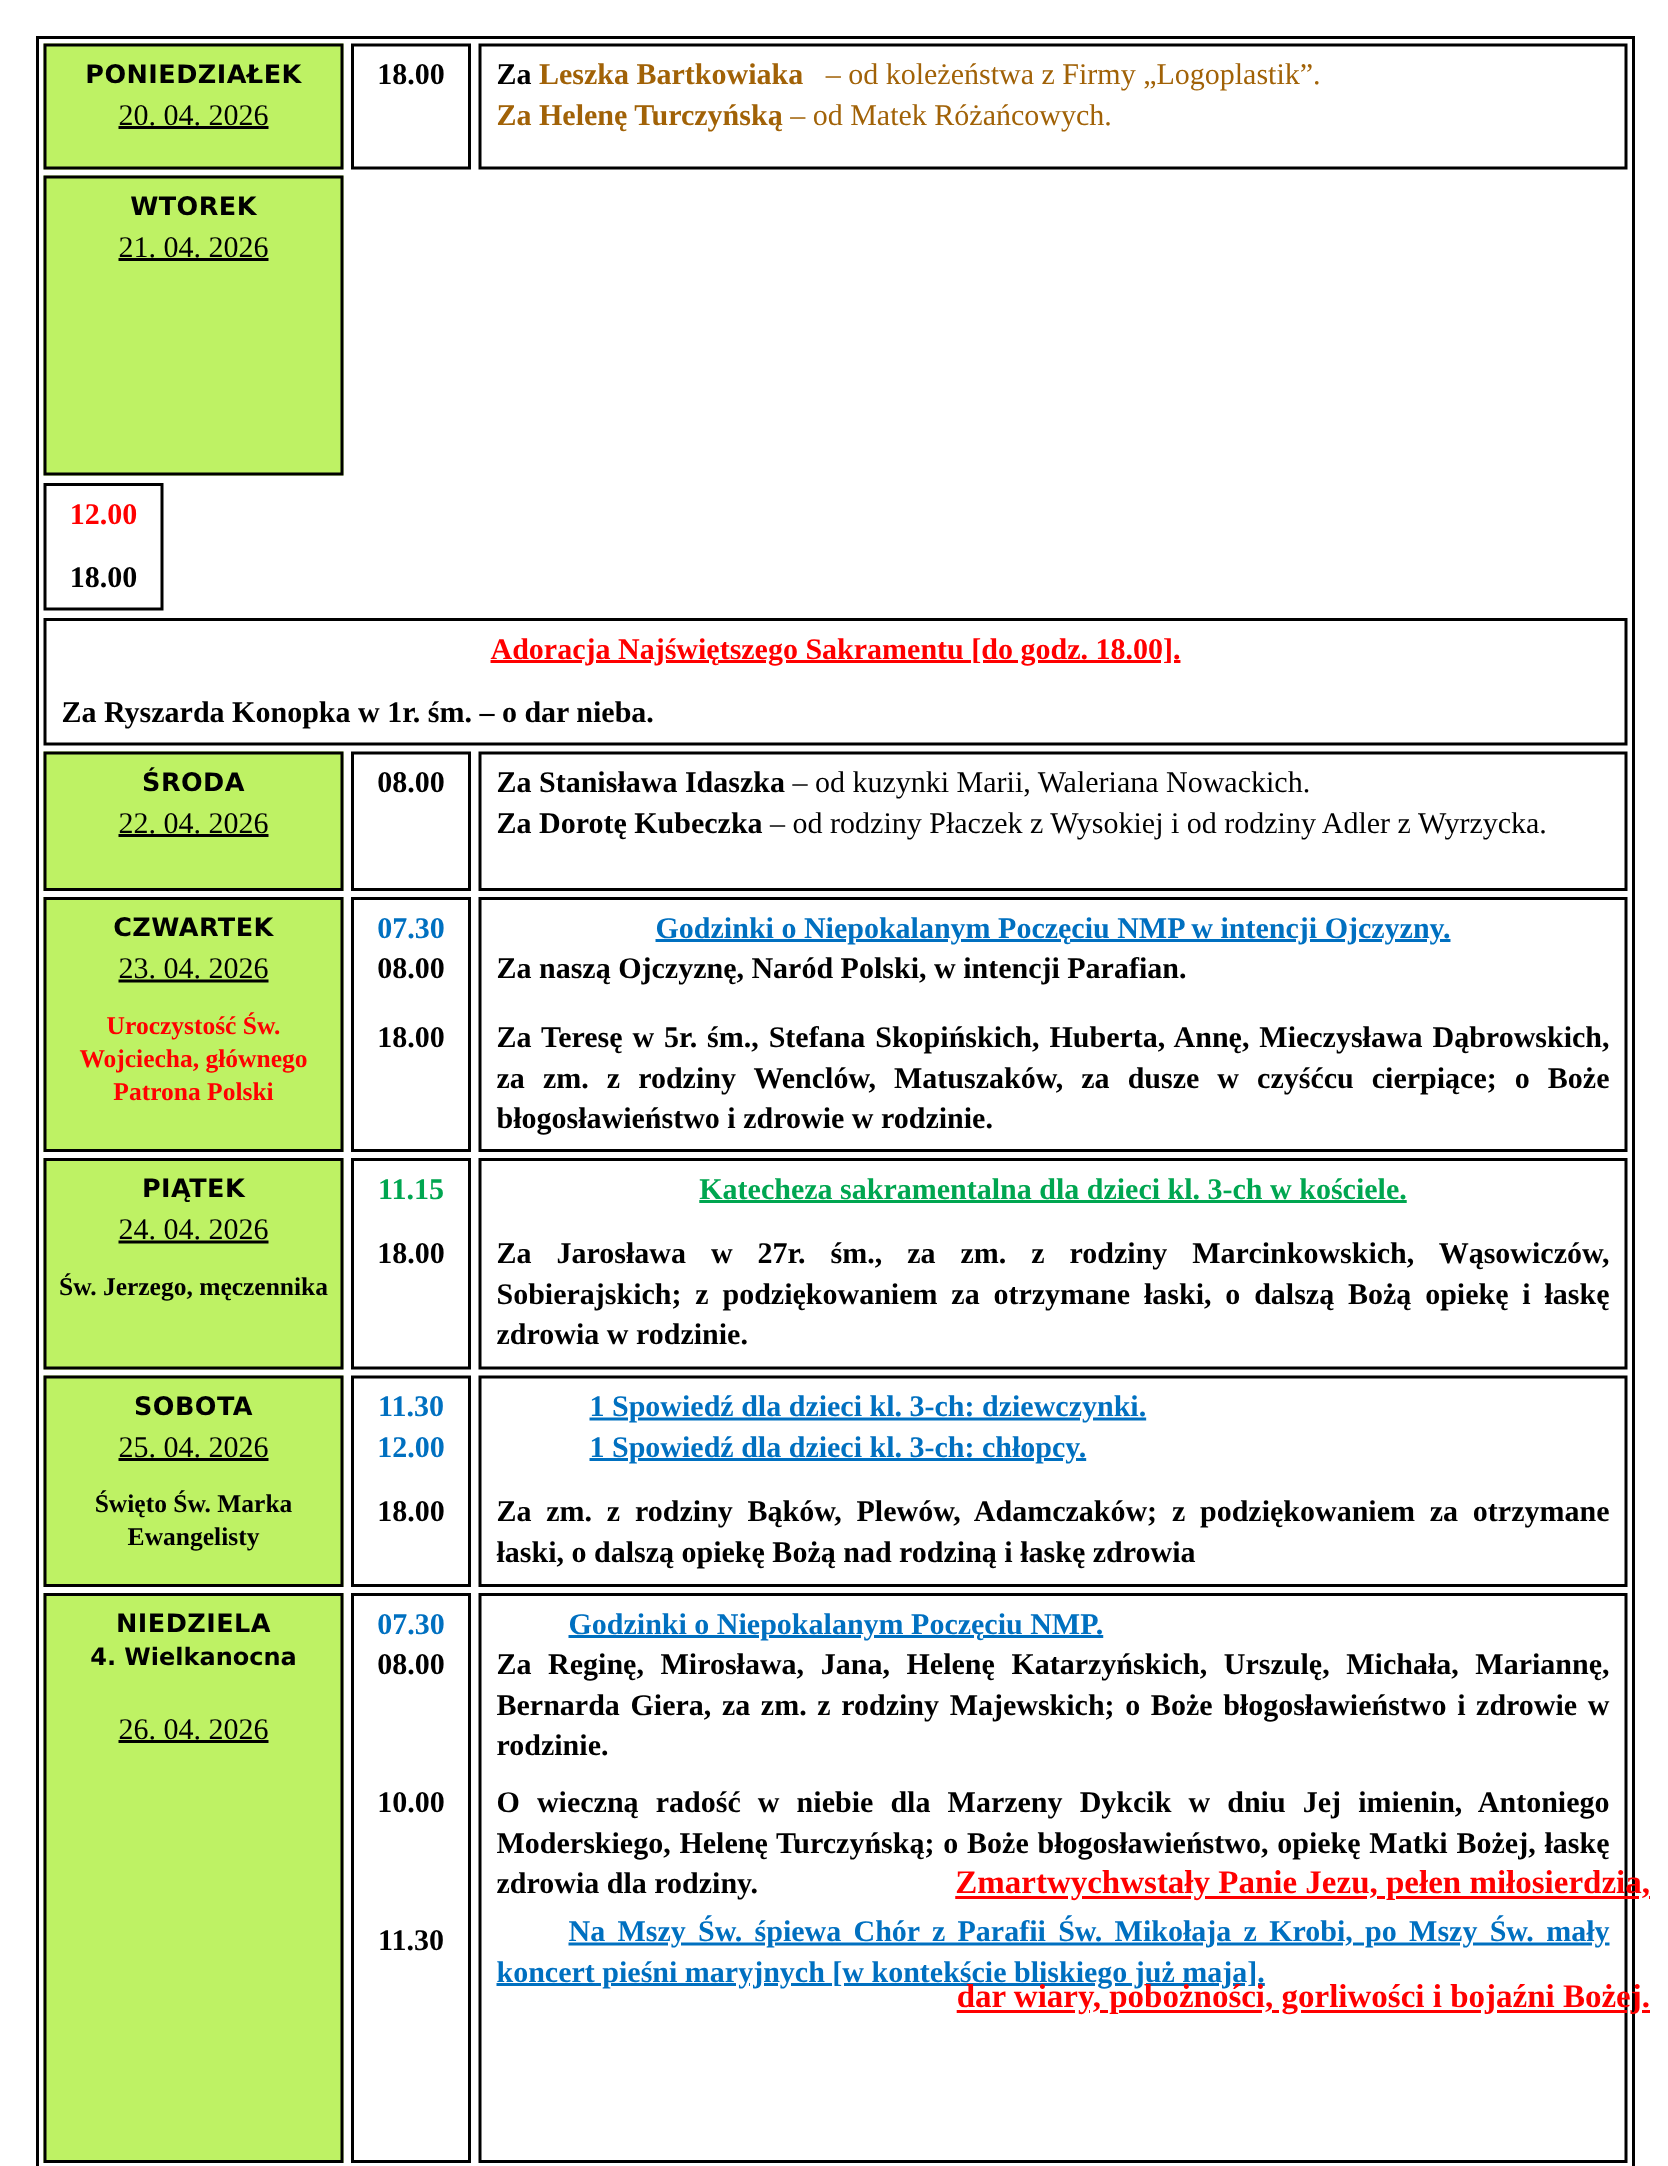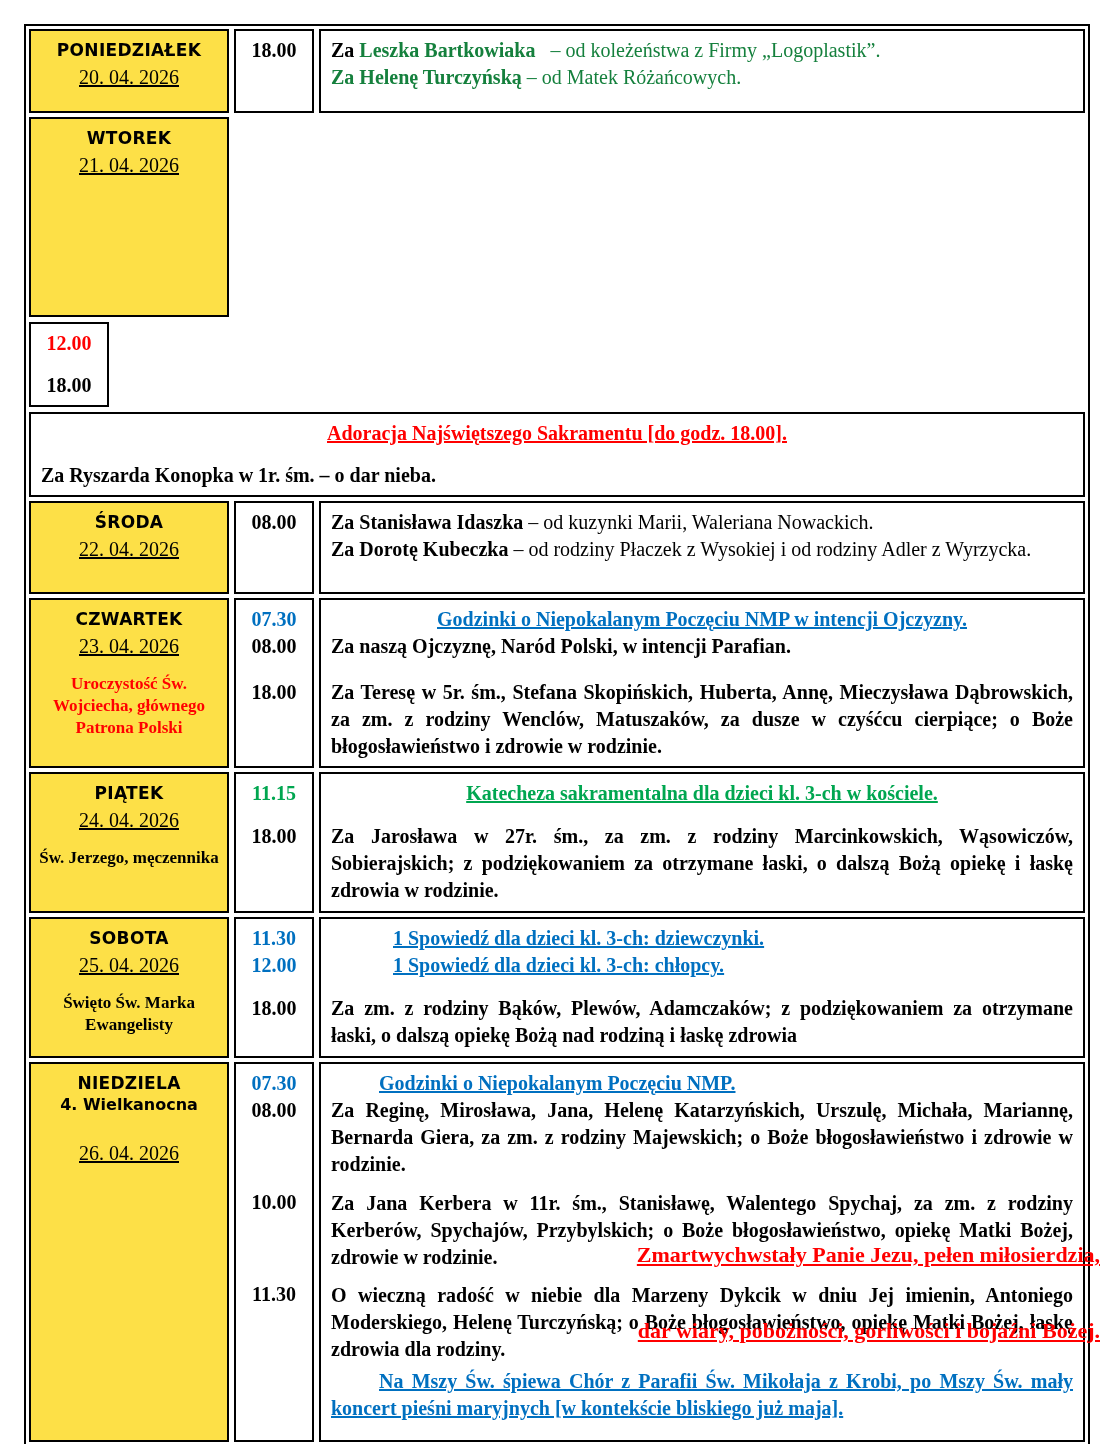--- a/index.html
+++ b/index.html
@@ -21,7 +21,7 @@
   .cell{border:2px solid #000;box-sizing:border-box;background:#fff;}
   .day-cell{
     width:200px;flex:0 0 200px;
-    background:#fde047;
+    background:#bef264;
     text-align:center;
     padding:8px 4px 10px 4px;
   }

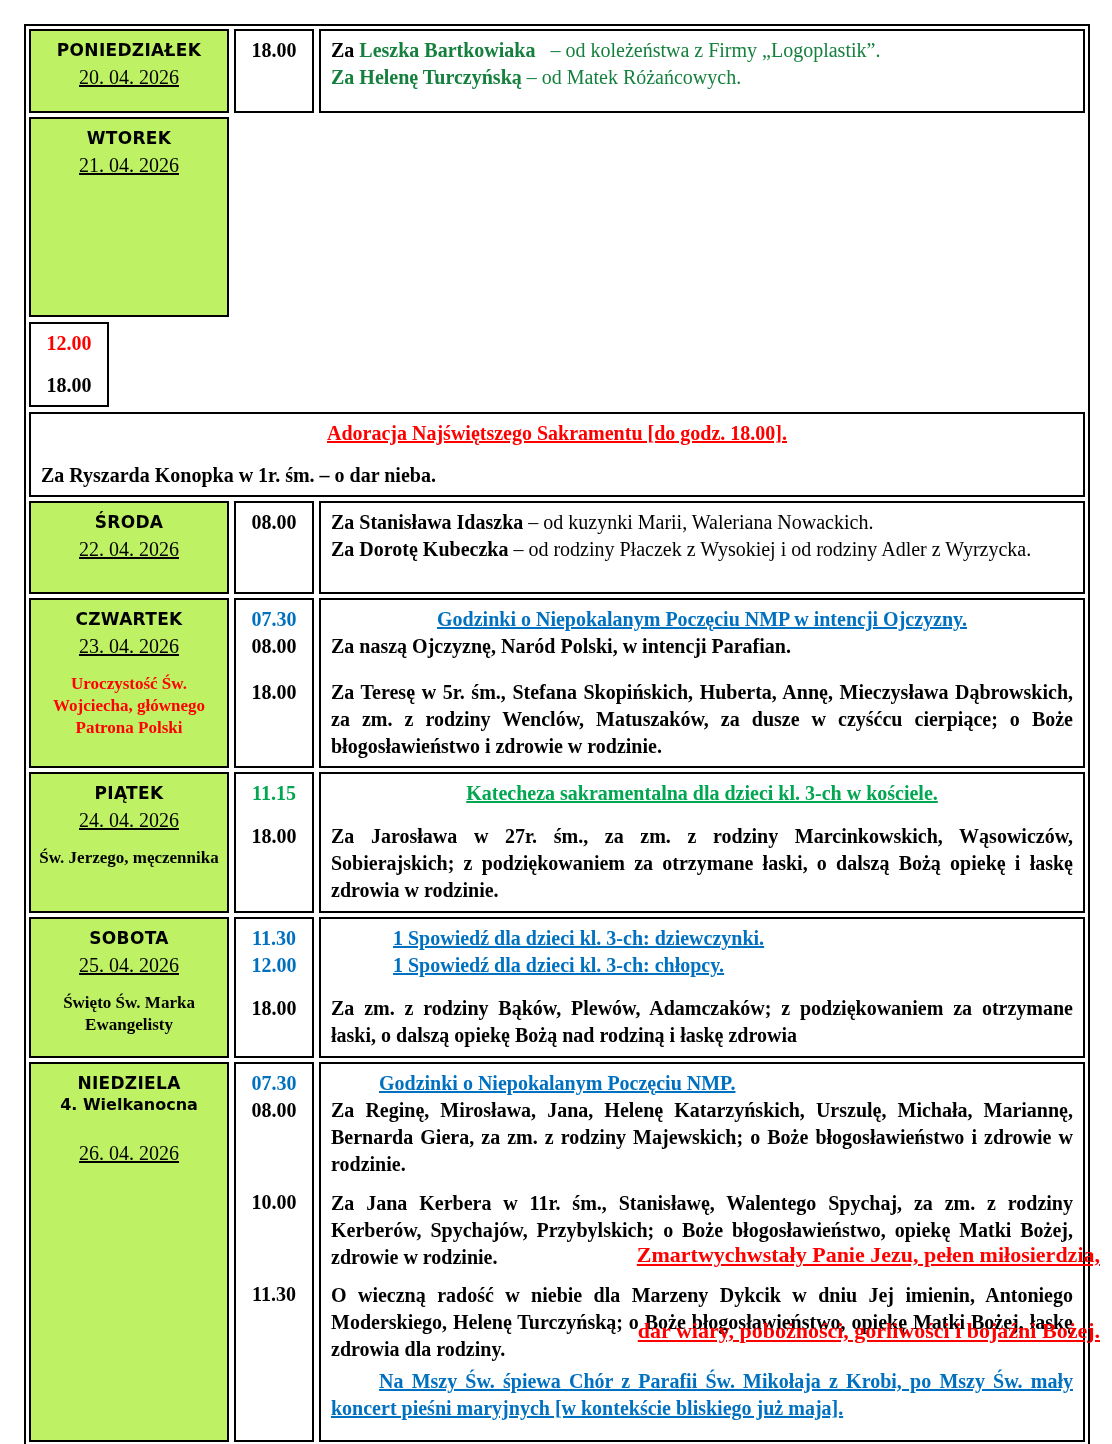--- a/index.html
+++ b/index.html
@@ -66,7 +66,7 @@
   .c-red{color:#FF0000;}
   .c-blue{color:#0070C0;}
   .c-green{color:#00A650;}
-  .c-dgreen{color:#15803d;}
+  .c-dgreen{color:#a16207;}
   .c-black{color:#000000;}
   .footer{
     position:absolute;

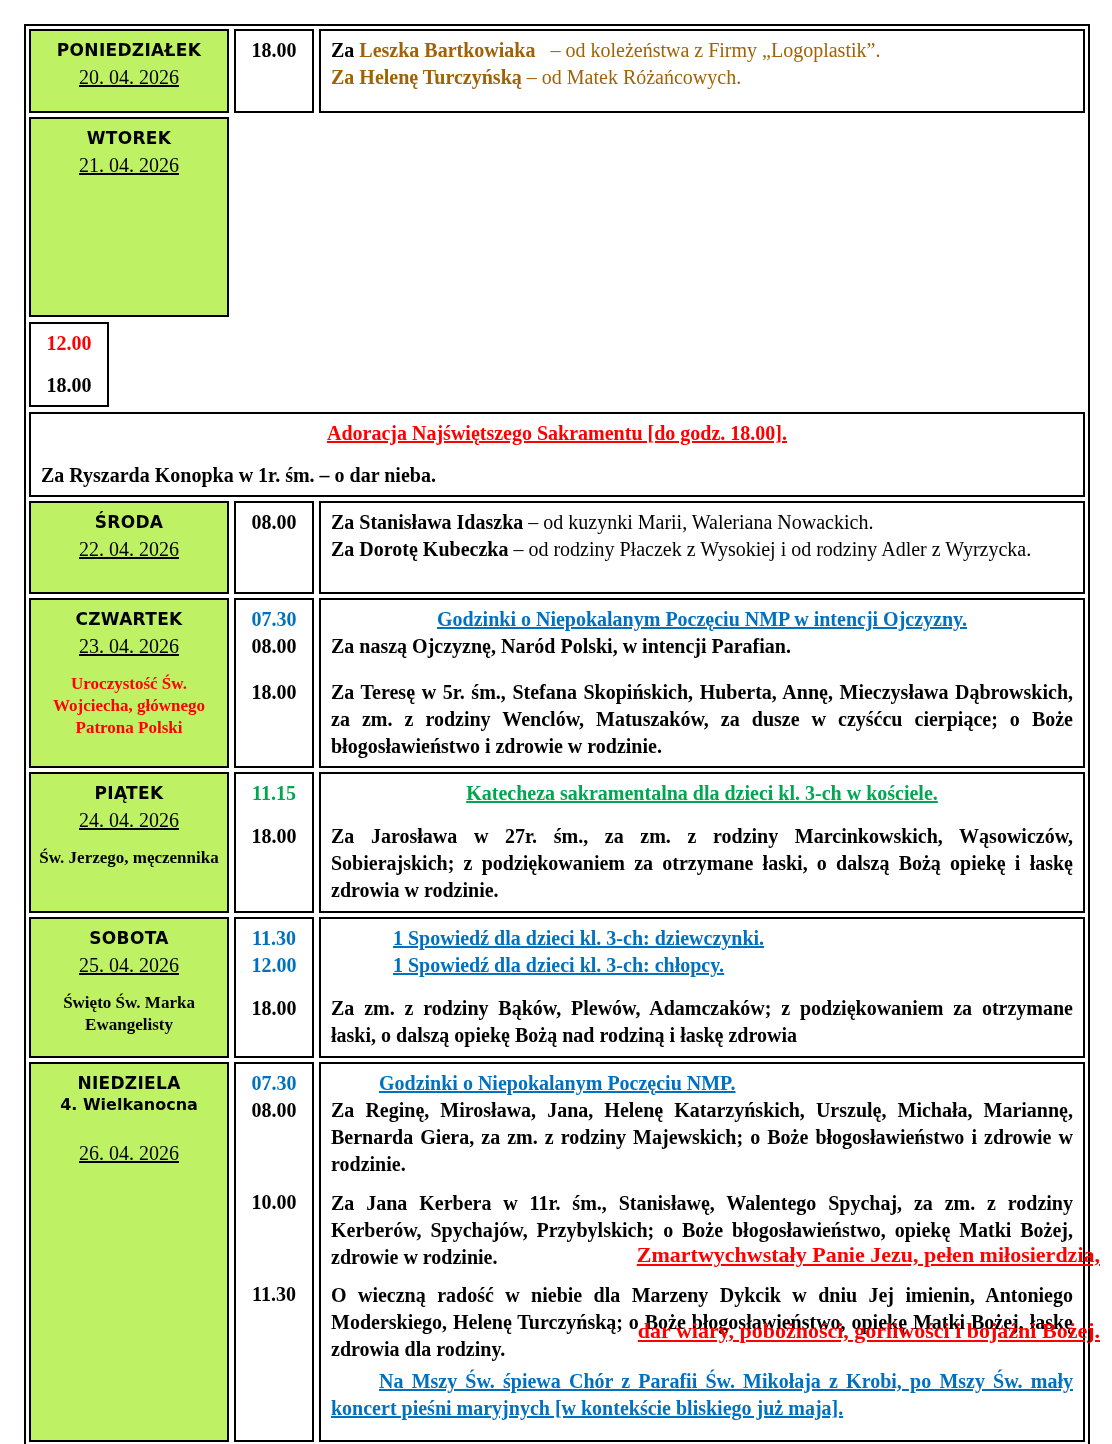--- a/index.html
+++ b/index.html
@@ -187,7 +187,6 @@
         <div class="cell desc-cell">
           <div class="block align-left b u c-blue" style="text-indent: 48px;"><span>Godzinki o Niepokalanym Poczęciu NMP.</span></div>
           <div class="block align-justify b c-black"><span>Za Reginę, Mirosława, Jana, Helenę Katarzyńskich, Urszulę, Michała, Mariannę, Bernarda Giera, za zm. z rodziny Majewskich; o Boże błogosławieństwo i zdrowie w rodzinie.</span></div>
-          <div class="block align-justify b c-black" style="margin-top: 12px;"><span>Za Jana Kerbera w 11r. śm., Stanisławę, Walentego Spychaj, za zm. z rodziny Kerberów, Spychajów, Przybylskich; o Boże błogosławieństwo, opiekę Matki Bożej, zdrowie w rodzinie.</span></div>
           <div class="block align-justify b c-black" style="margin-top: 11px;"><span>O wieczną radość w niebie dla Marzeny Dykcik w dniu Jej imienin, Antoniego Moderskiego, Helenę Turczyńską; o Boże błogosławieństwo, opiekę Matki Bożej, łaskę zdrowia dla rodziny.</span></div>
           <div class="block align-justify b u c-blue" style="margin-top: 5px; text-indent: 48px;"><span>Na Mszy Św. śpiewa Chór z Parafii Św. Mikołaja z Krobi, po Mszy Św. mały koncert pieśni maryjnych [w kontekście bliskiego już maja].</span></div>
         </div>

